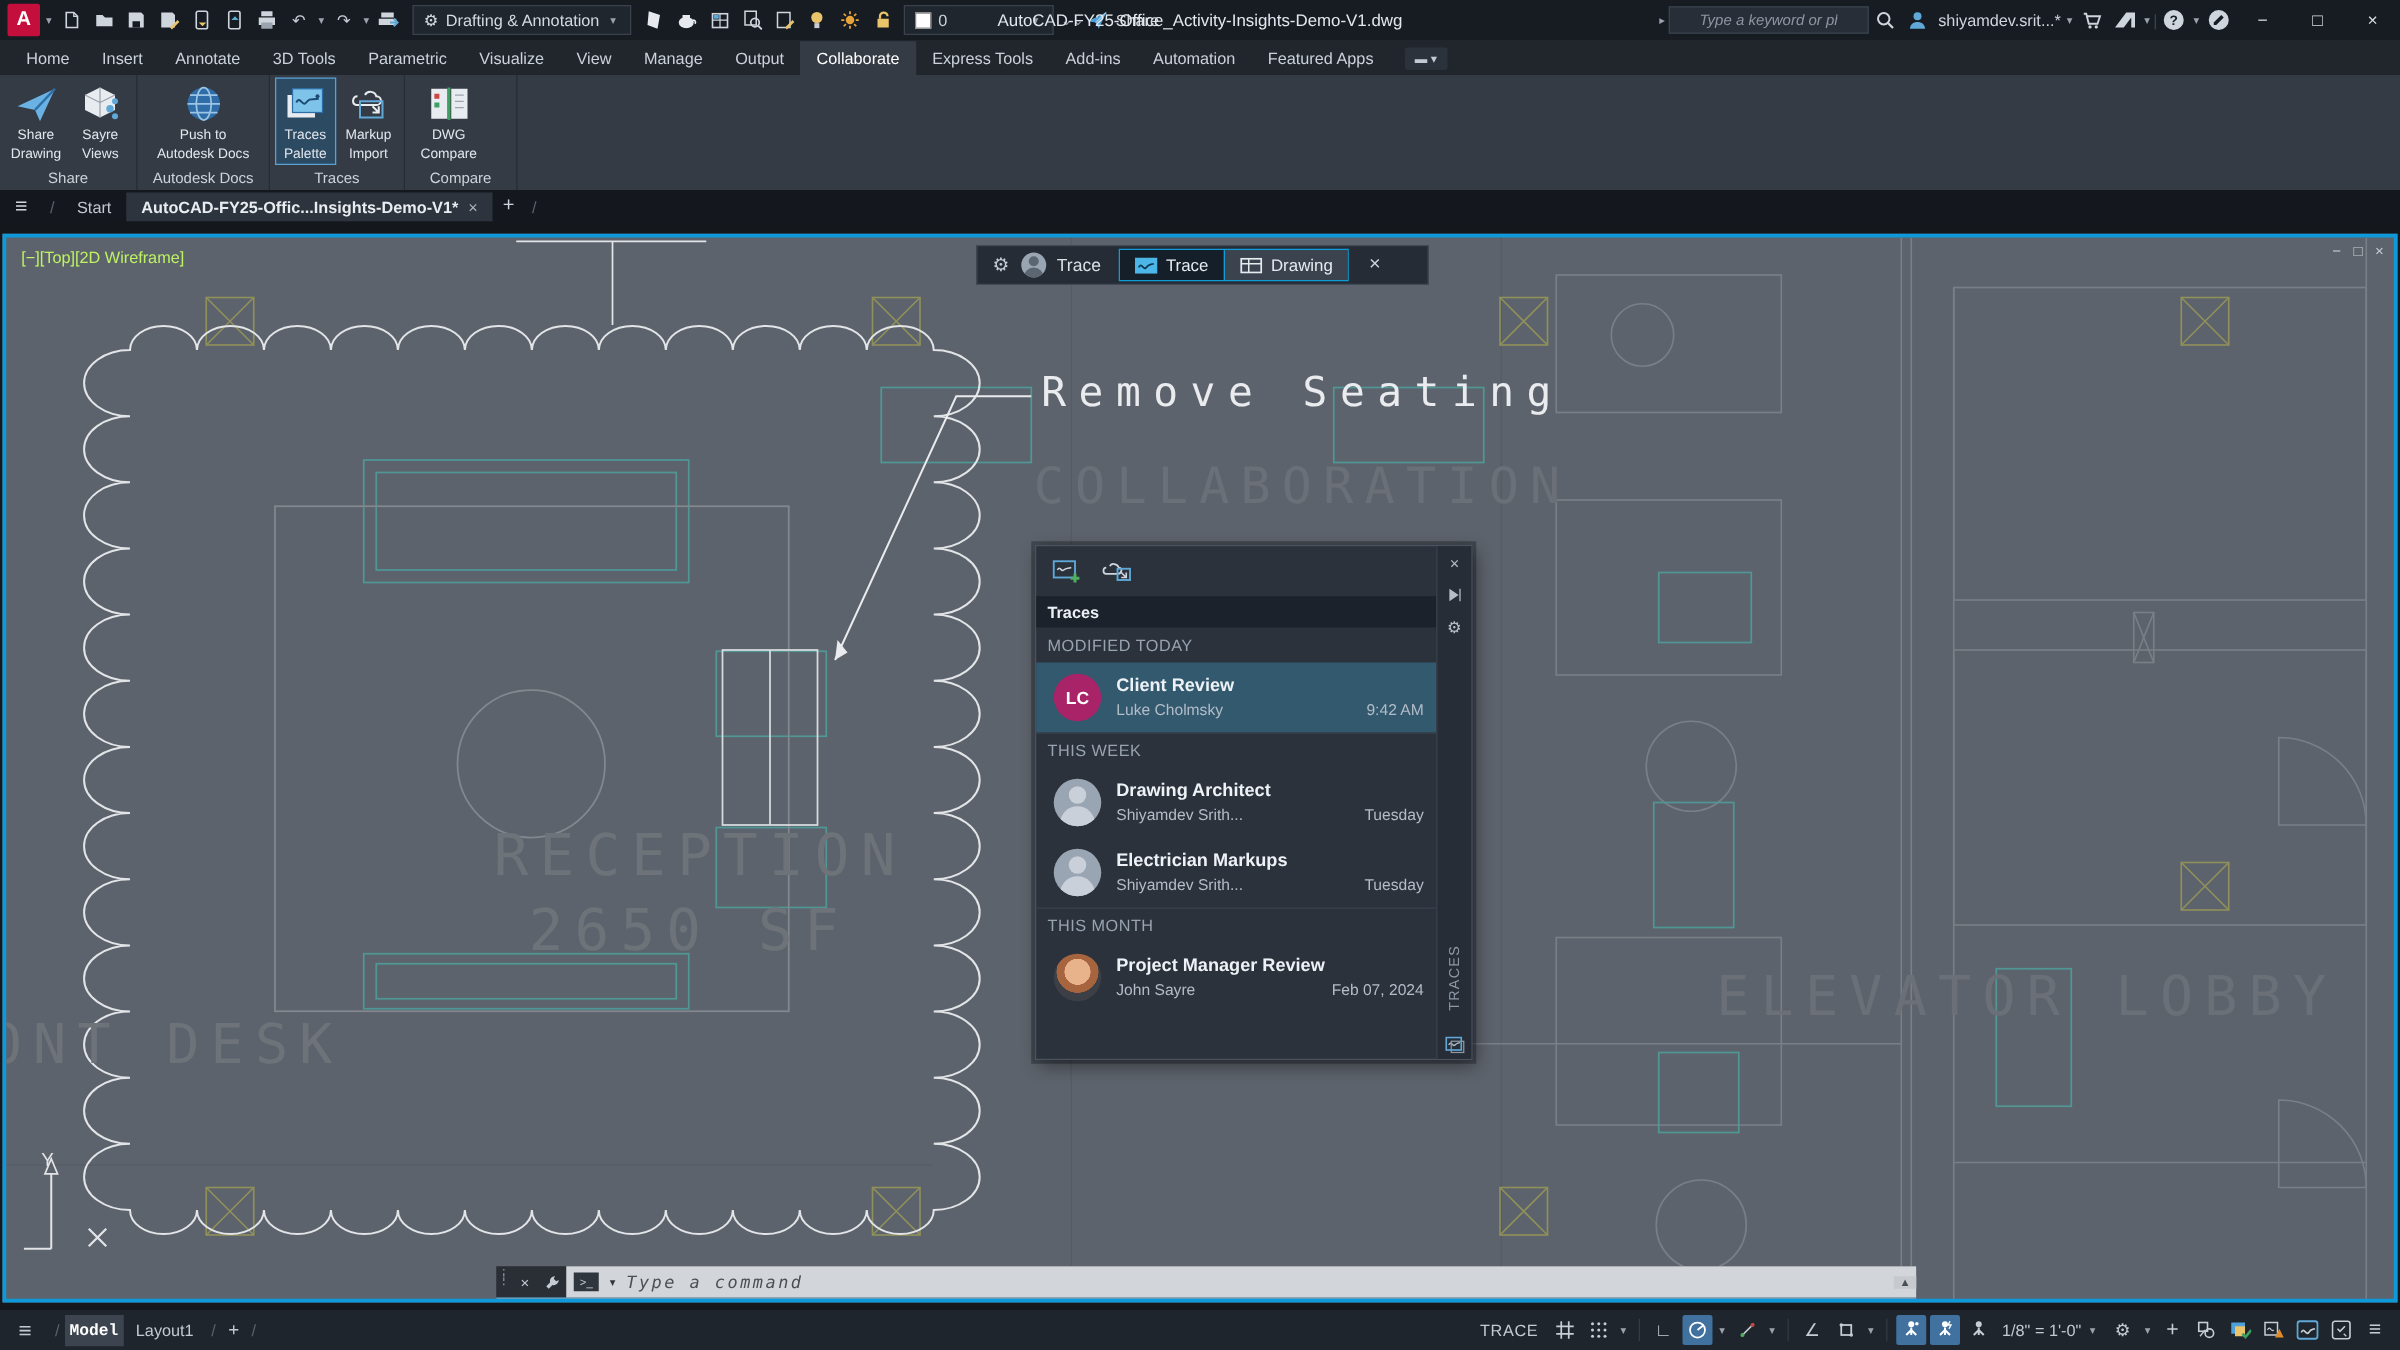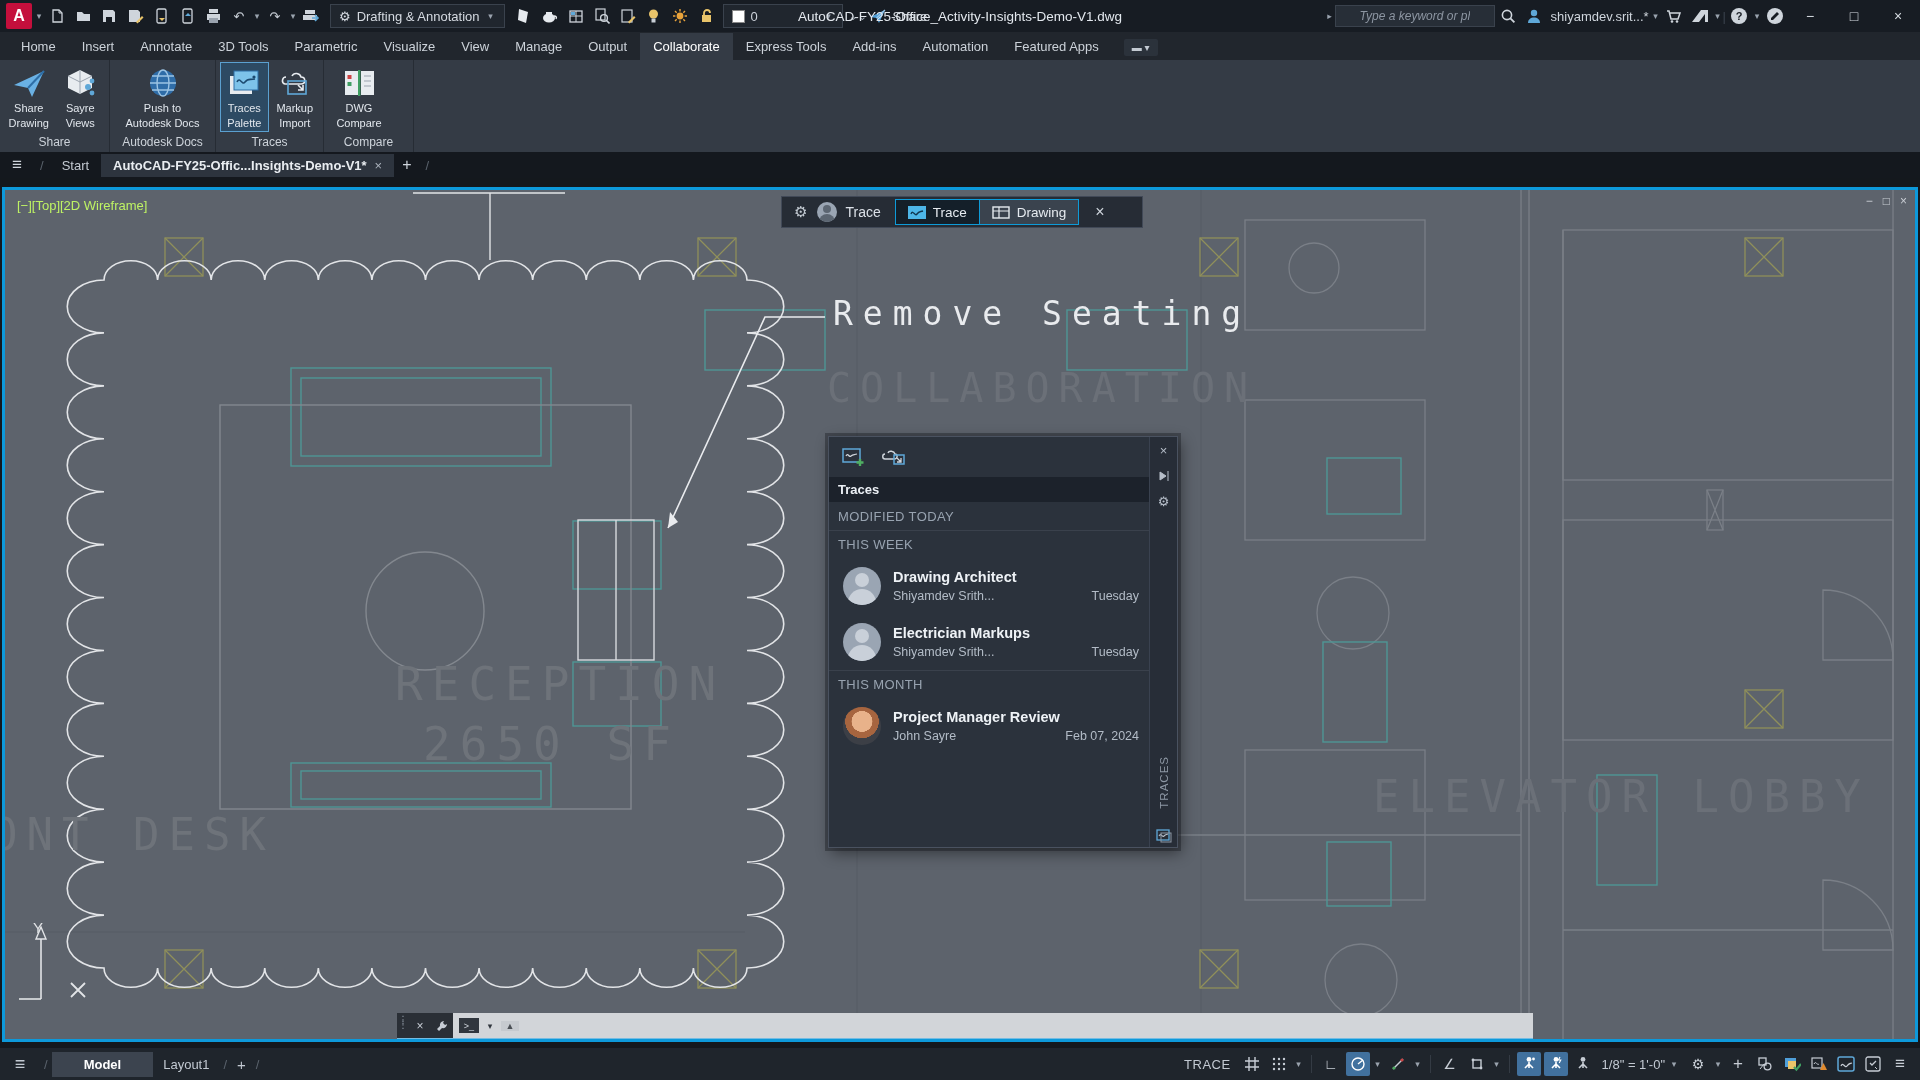--- a/index.html
+++ b/index.html
@@ -572,6 +572,16 @@
       <div id="pal-header">Traces</div>
 
       <div class="pal-sec">MODIFIED TODAY</div>
+      <div class="pal-row sel">
+        <div class="pav lc">LC</div>
+        <div class="prow-txt">
+          <span class="prow-title">Client Review</span>
+          <span class="prow-sub">
+            <span>Luke Cholmsky</span>
+            <span>9:42 AM</span>
+          </span>
+        </div>
+      </div>
 
       <div class="pal-sec" style="border-top:1px solid #3a414c">THIS WEEK</div>
       <div class="pal-row" style="border-bottom:none">

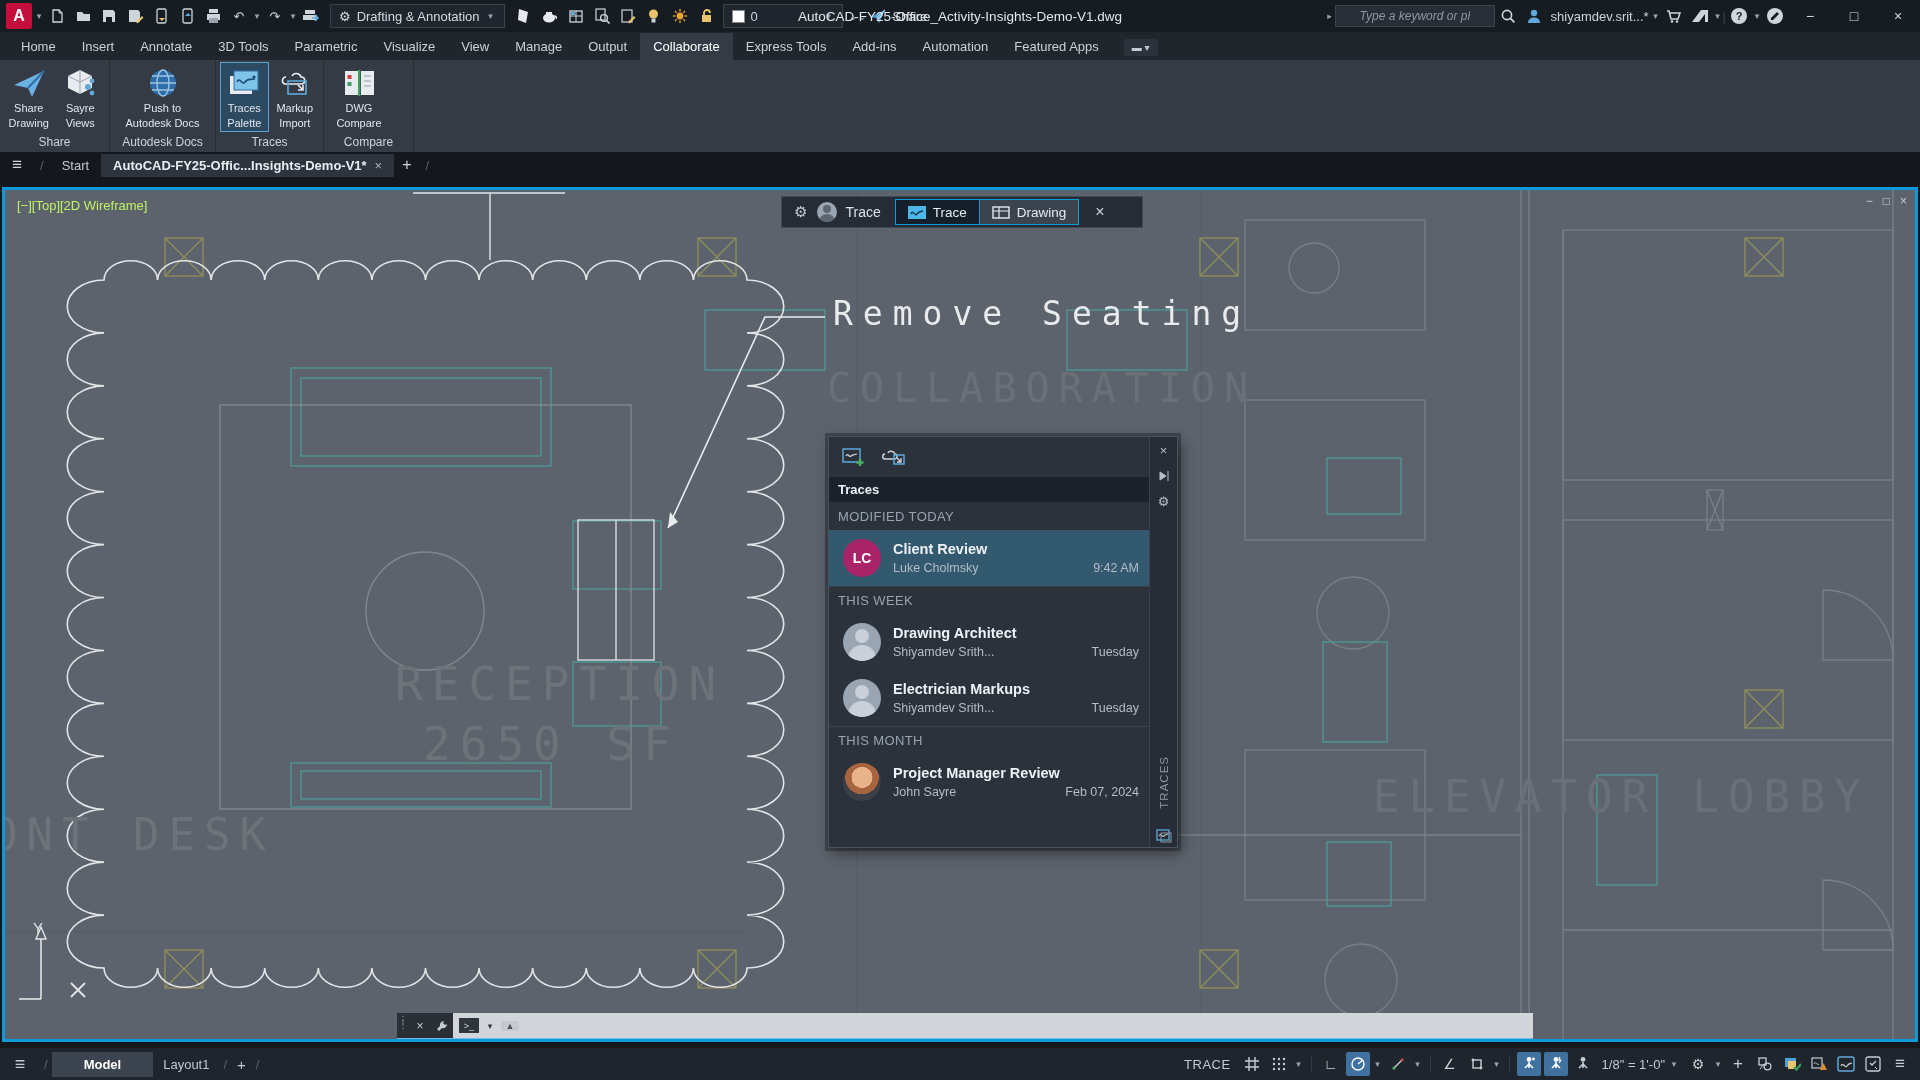--- a/index.html
+++ b/index.html
@@ -651,6 +651,7 @@
     <div id="cmd-field">
       <span id="cmd-prompt">&gt;_</span>
       <span class="caret" style="color:#30363e">▾</span>
+      <input id="cmd-input" placeholder="Type a command" style="">
       <span id="cmd-up">▲</span>
     </div>
   </div>

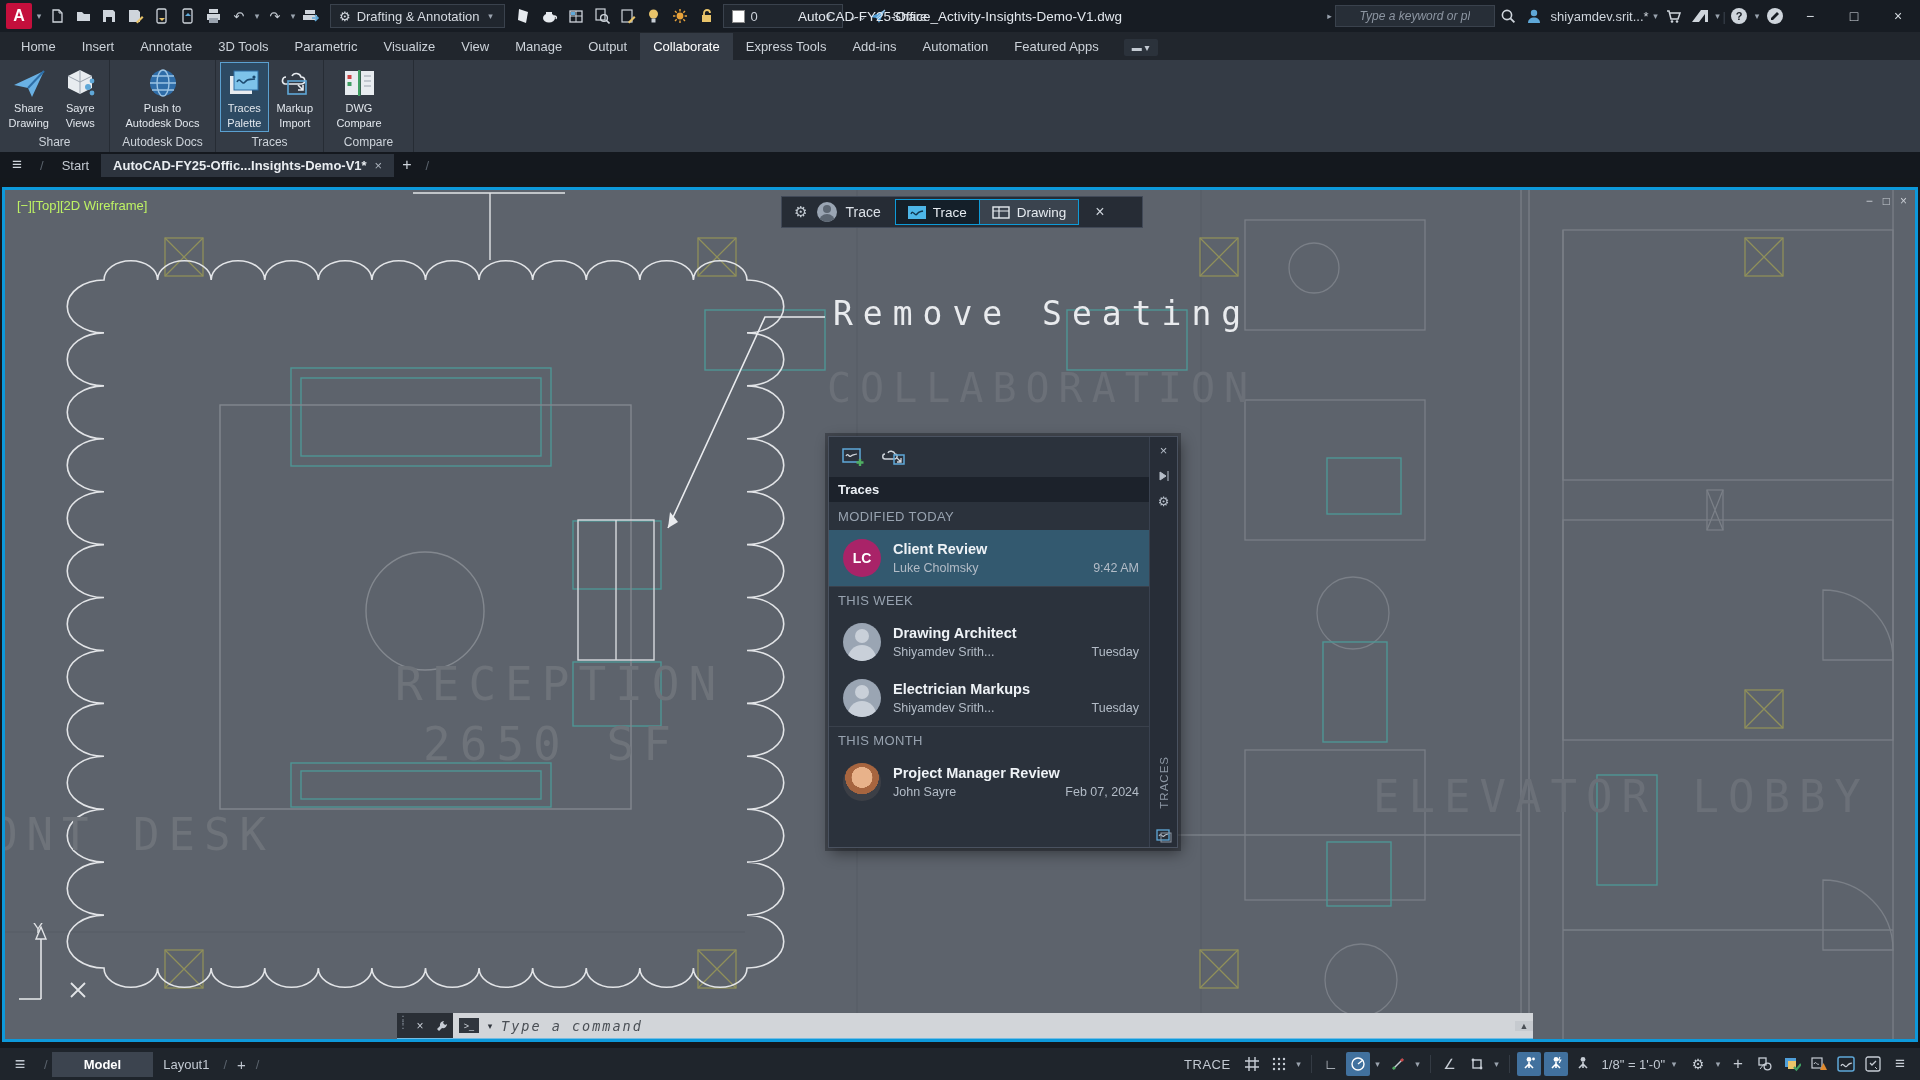--- a/index.html
+++ b/index.html
@@ -123,7 +123,7 @@
     display:flex; align-items:center; color:#c2c9d2; font-size:13px; }
   #sb-menu { width:40px; text-align:center; font-size:18px; }
   .sb-slash { color:#5a626c; margin:0 4px; }
-  #model-tab { background:#3c444f; color:#fff; font-weight:bold; padding:5px 32px; }
+  #model-tab { background:#3c444f; color:#fff; font-weight:bold; padding:5px 4px;font-family:Liberation Mono, monospace; }
   #layout-tab { padding:5px 10px; }
   #sb-plus { font-size:15px; margin:0 6px; }
   #sb-right { margin-left:auto; display:flex; align-items:center; gap:3px; padding-right:8px; }

